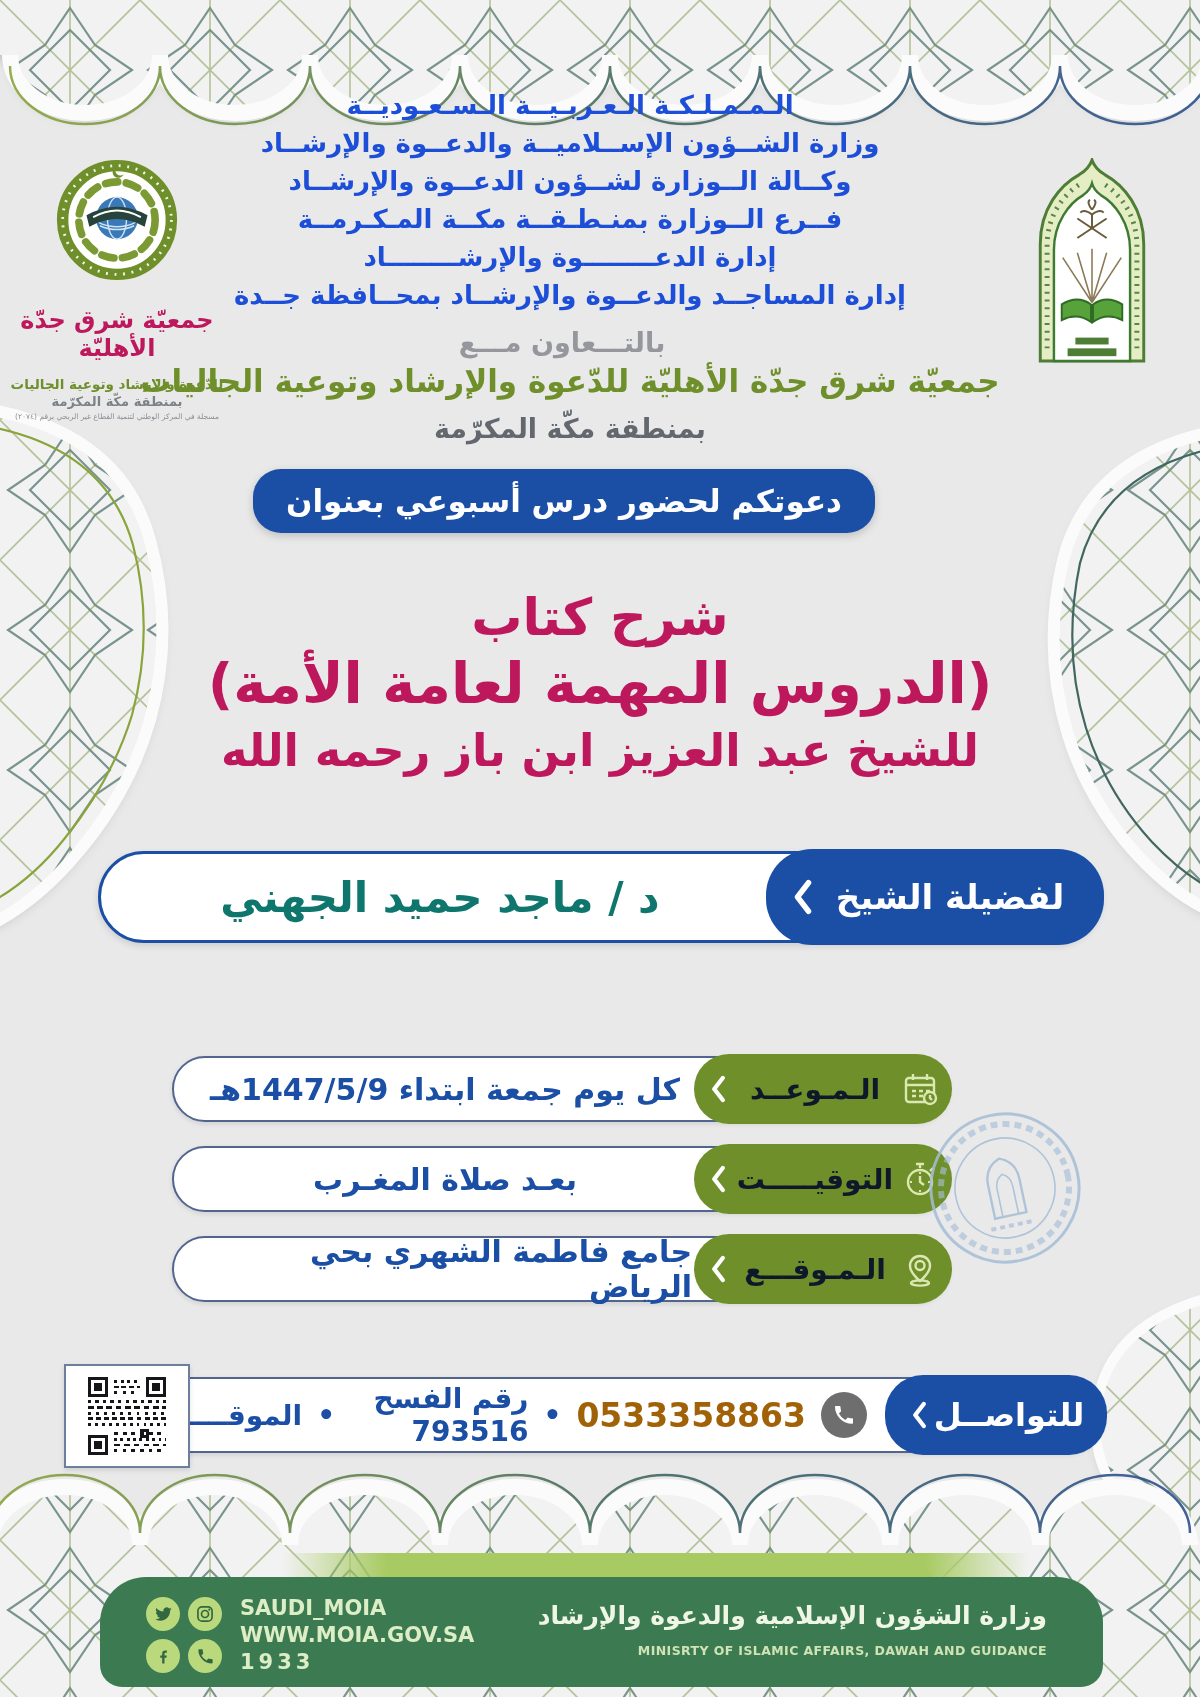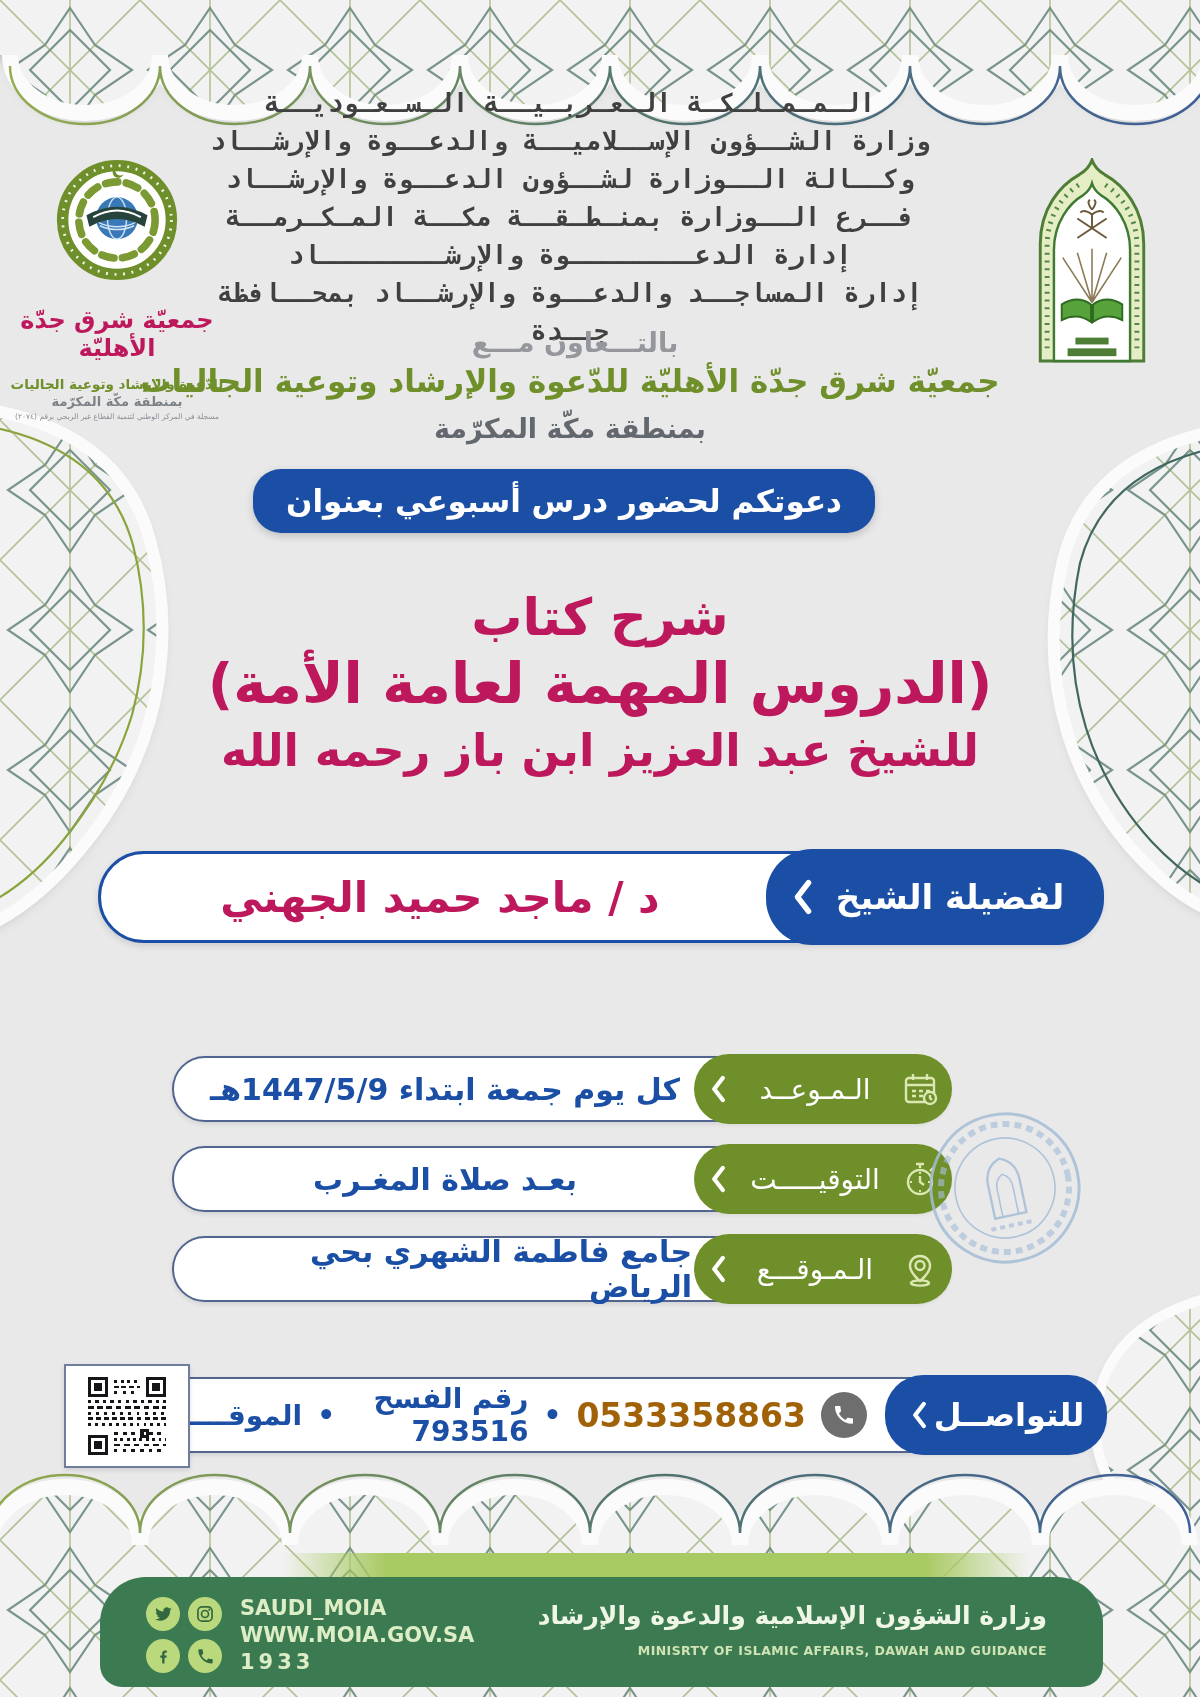--- a/index.html
+++ b/index.html
@@ -10,8 +10,8 @@
   .z1{z-index:1;} .z2{z-index:2;} .z3{z-index:3;}
 
   
-  .org-header{top:86px;left:185px;width:770px;text-align:center;color:#404040;
-              font-weight:bold;font-size:26px;line-height:38px;font-family:Liberation Mono, monospace;}
+  .org-header{top:86px;left:185px;width:770px;text-align:center;color:#1d4ed8;
+              font-weight:bold;font-size:26px;line-height:38px;}
   .coop{top:327px;left:190px;width:770px;text-align:center;color:#95979c;font-weight:bold;font-size:27px;}
   .assoc-callig{top:363px;left:120px;width:900px;text-align:center;color:#6f8f2a;font-weight:bold;font-size:31px;}
   .region-callig{top:413px;left:185px;width:770px;text-align:center;color:#63686e;font-weight:bold;font-size:27px;}

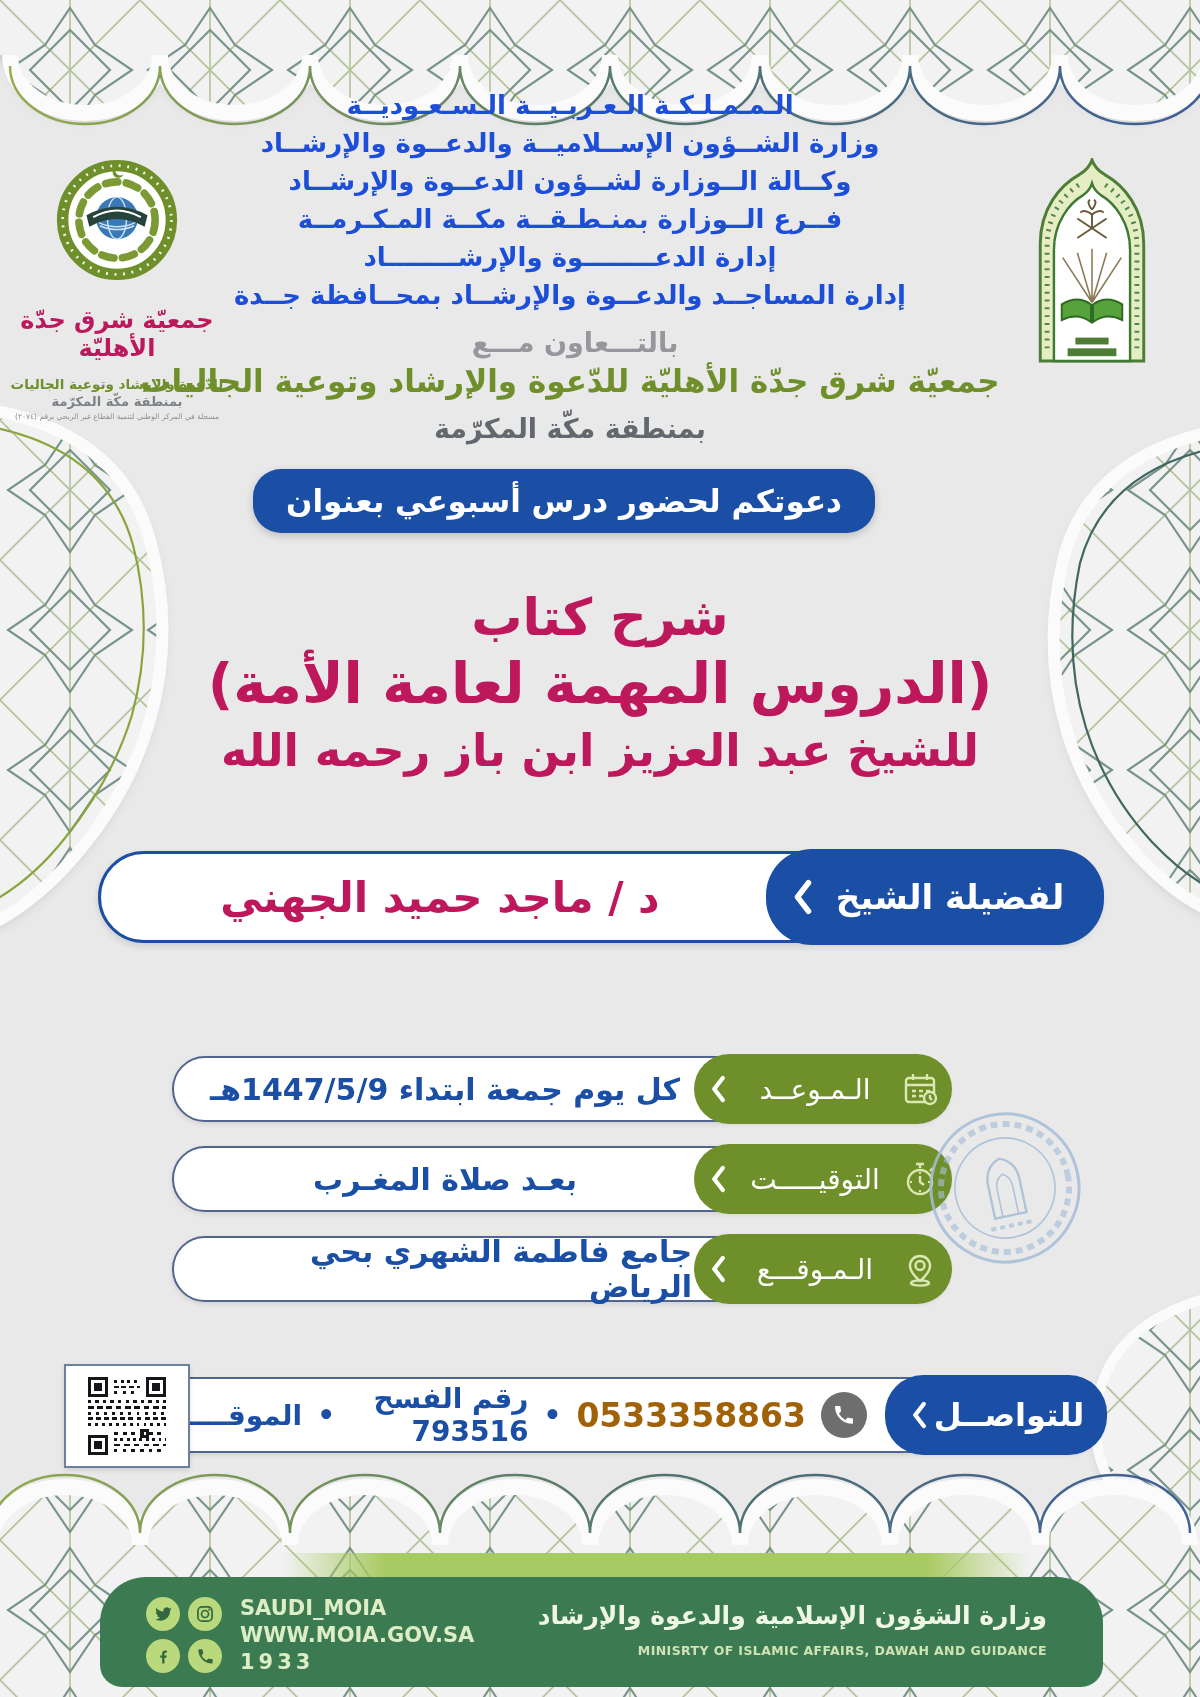--- a/index.html
+++ b/index.html
@@ -12,7 +12,7 @@
   
   .org-header{top:86px;left:185px;width:770px;text-align:center;color:#1d4ed8;
               font-weight:bold;font-size:26px;line-height:38px;}
-  .coop{top:327px;left:190px;width:770px;text-align:center;color:#95979c;font-weight:bold;font-size:27px;}
+  .coop{top:327px;left:177px;width:770px;text-align:center;color:#95979c;font-weight:bold;font-size:27px;}
   .assoc-callig{top:363px;left:120px;width:900px;text-align:center;color:#6f8f2a;font-weight:bold;font-size:31px;}
   .region-callig{top:413px;left:185px;width:770px;text-align:center;color:#63686e;font-weight:bold;font-size:27px;}
 

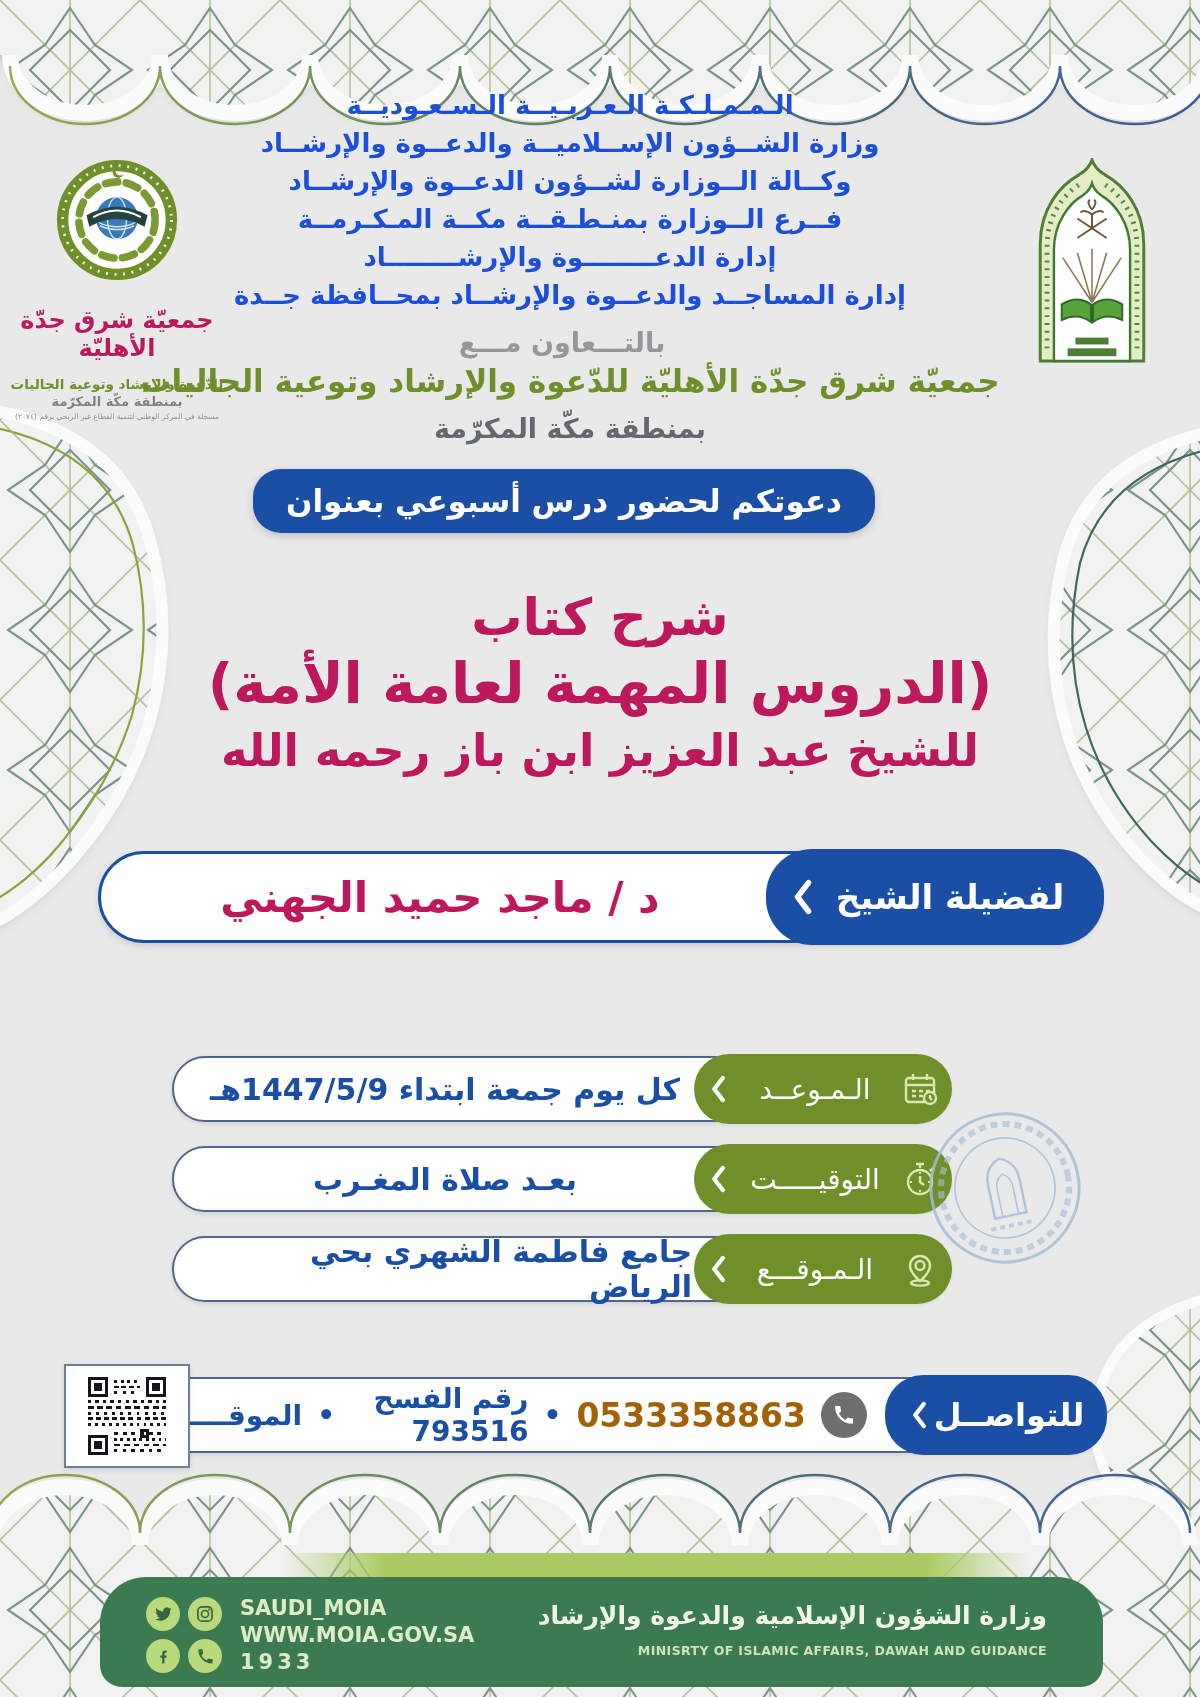--- a/index.html
+++ b/index.html
@@ -42,7 +42,7 @@
             color:#fff;font-weight:bold;font-size:34px;padding-left:30px;box-sizing:border-box;}
   .sh-chev{position:absolute;left:26px;top:50%;transform:translateY(-50%);}
   .sh-name{position:absolute;left:40px;right:360px;top:0;bottom:0;display:flex;align-items:center;
-           justify-content:center;color:#be185d;font-weight:bold;font-size:42px;}
+           justify-content:center;color:#0f766e;font-weight:bold;font-size:42px;}
 
   
   .detail-row{left:172px;width:778px;height:66px;}

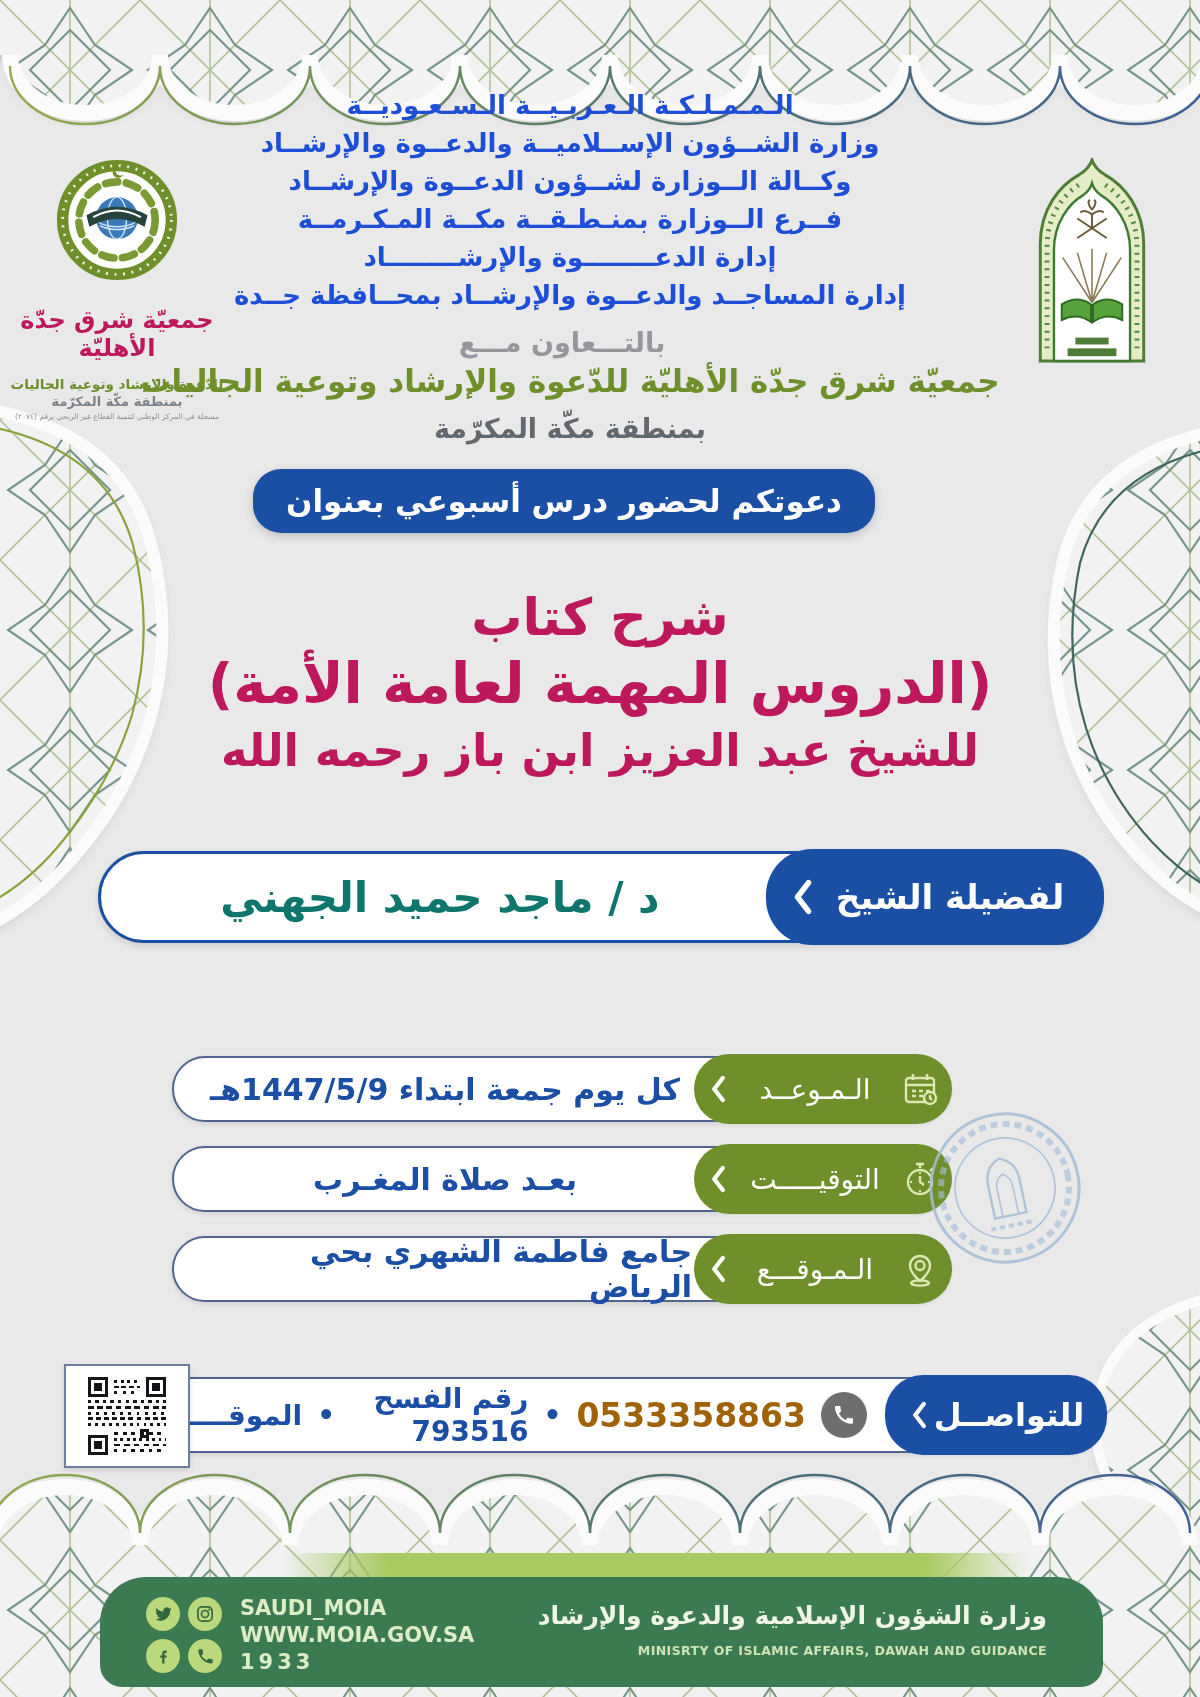--- a/index.html
+++ b/index.html
@@ -51,7 +51,7 @@
   .d-value{position:absolute;left:26px;right:258px;top:0;bottom:0;display:flex;align-items:center;
            justify-content:center;color:#1b4fa5;font-weight:bold;font-size:30px;}
   .d-label{position:absolute;right:-2px;top:-2px;bottom:-2px;width:258px;background:#6f8f2a;
-           border-radius:35px;display:flex;align-items:center;color:#ffffff;font-weight:normal;font-size:28px;}
+           border-radius:35px;display:flex;align-items:center;color:#0f172a;font-weight:bold;font-size:28px;}
   .d-label .ic{margin-right:12px;flex:0 0 auto;display:flex;}
   .d-label .tx{flex:1;text-align:center;padding-left:36px;}
   .d-chev{position:absolute;left:16px;top:50%;transform:translateY(-50%);}

